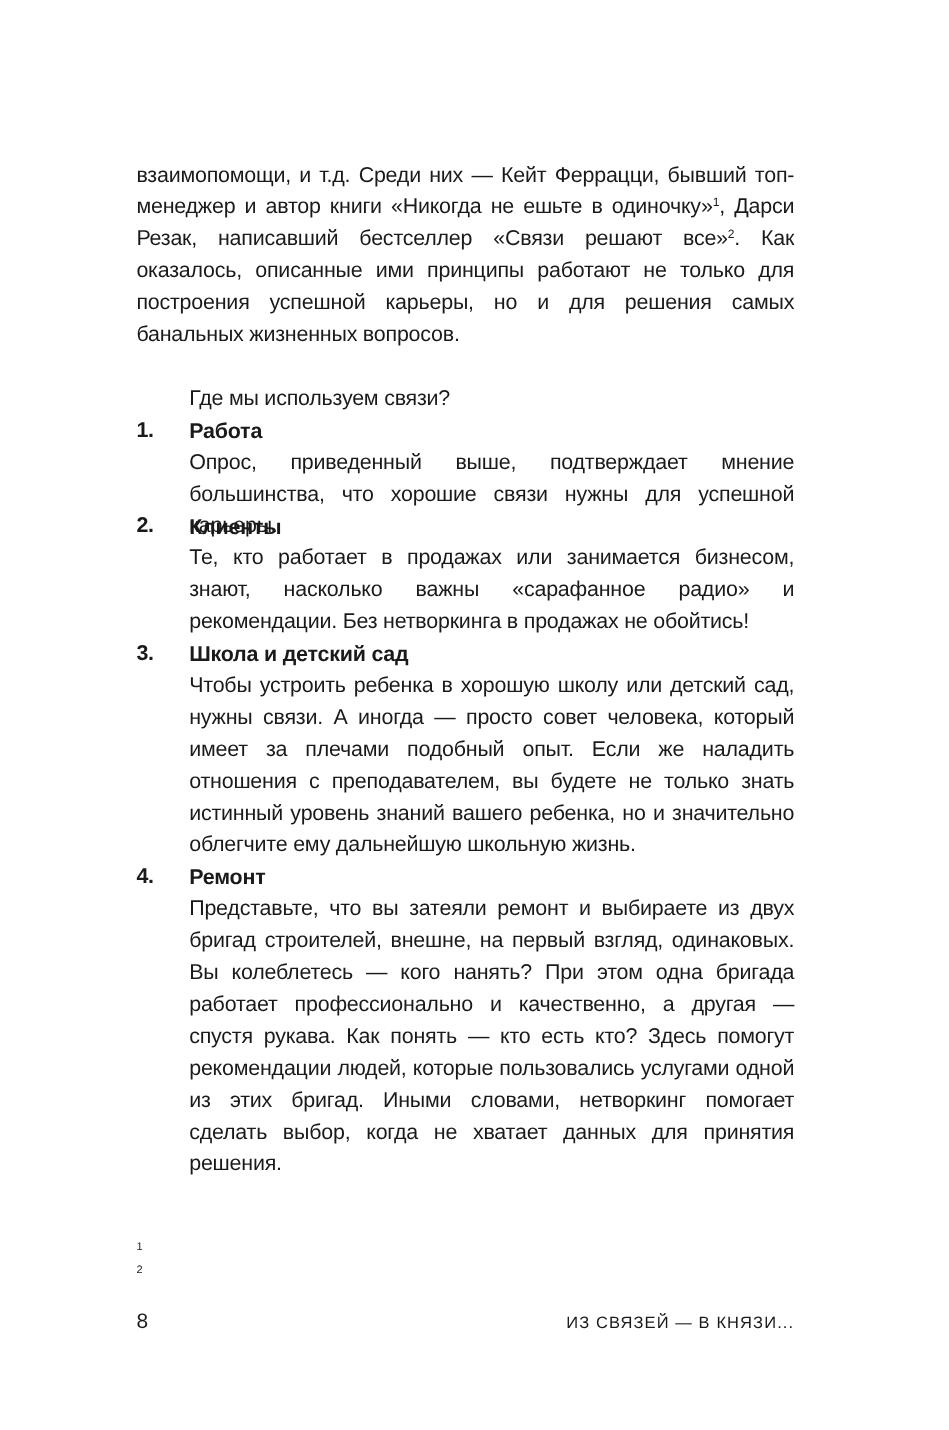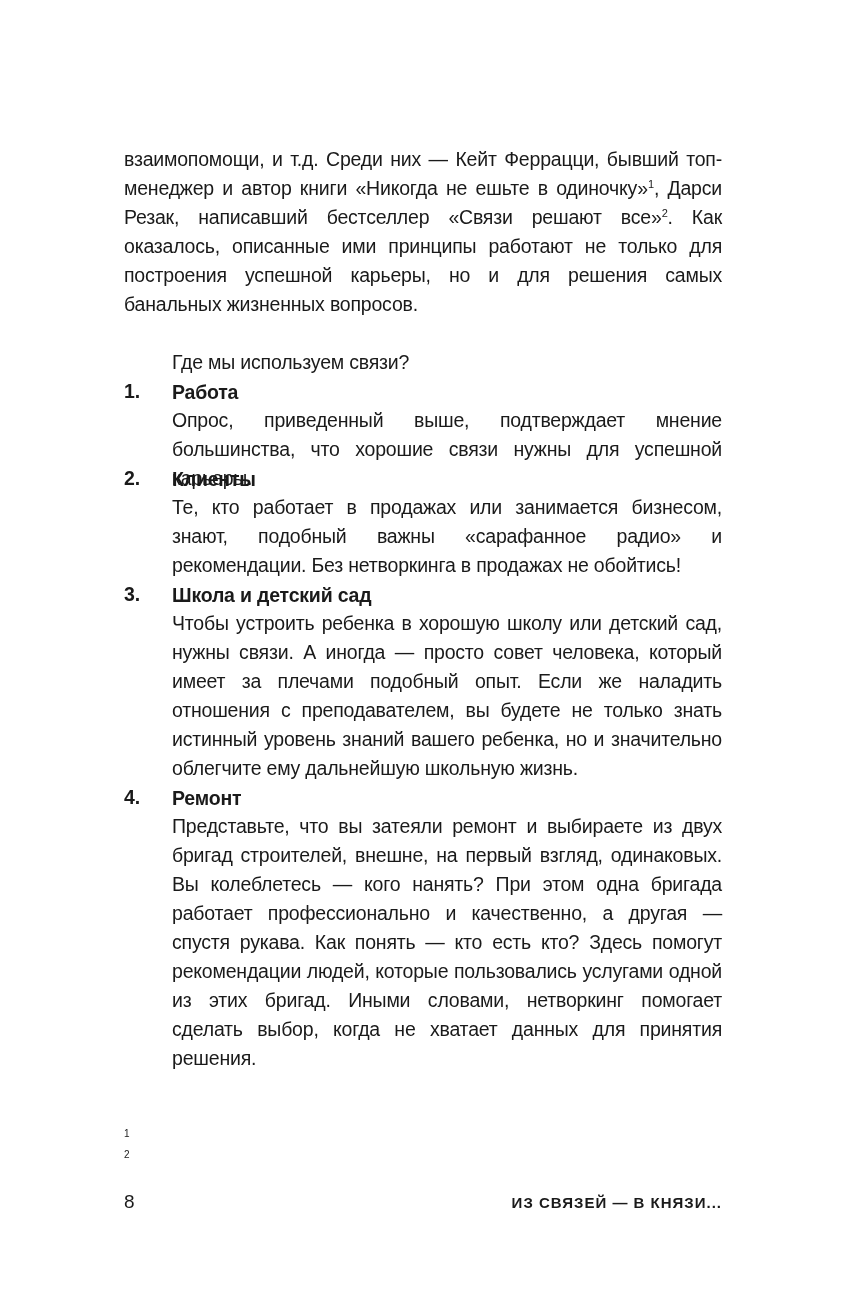--- a/index.html
+++ b/index.html
@@ -45,7 +45,7 @@
   <div class="item i2 body-text">
     <span class="num">2.</span>
     <span class="title">Клиенты</span>
-    <div class="desc">Те, кто работает в продажах или занимается бизнесом, знают, подобный важны «сарафанное радио» и рекомендации. Без нетворкинга в продажах не обойтись!</div>
+    <div class="desc">Те, кто работает в продажах или занимается бизнесом, знают, насколько важны «сарафанное радио» и рекомендации. Без нетворкинга в продажах не обойтись!</div>
   </div>
 
   <div class="item i3 body-text">

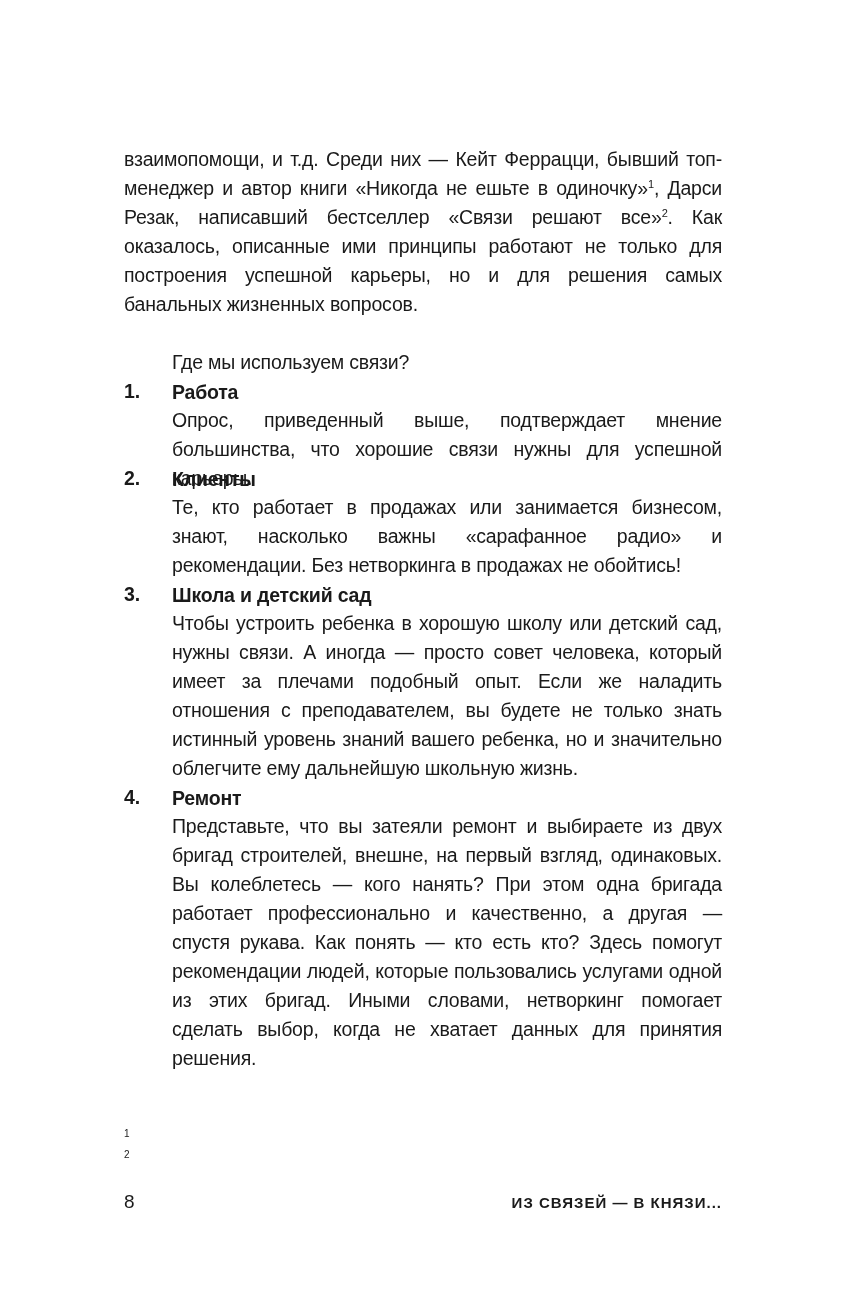--- a/index.html
+++ b/index.html
@@ -25,7 +25,7 @@
   .fn .mark { position: absolute; left: 0; top: -3px; font-size: 10px; }
   .fn .text { position: absolute; left: 48px; top: 0; white-space: nowrap; }
   .pagenum { position: absolute; left: 0; top: 1190px; font-size: 19px; line-height: 24px; }
-  .running { position: absolute; right: 0; top: 1193px; font-size: 15px; font-weight: bold; letter-spacing: 1px; line-height: 20px; text-align: center; }
+  .running { position: absolute; right: 0; top: 1193px; font-size: 15px; font-weight: normal; letter-spacing: 1px; line-height: 20px; text-align: center; }
 </style>
 </head>
 <body>

